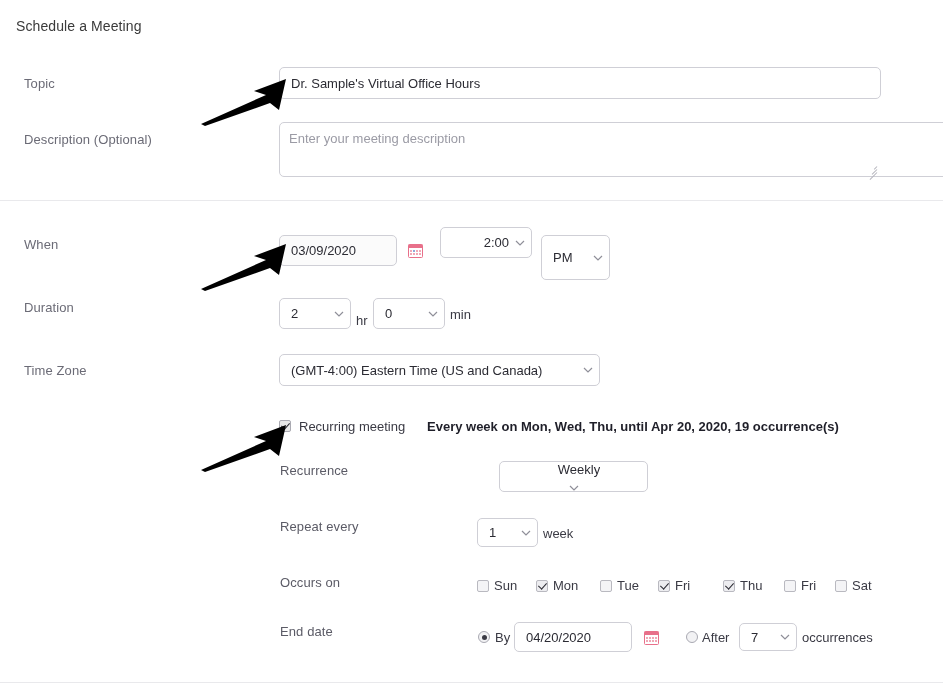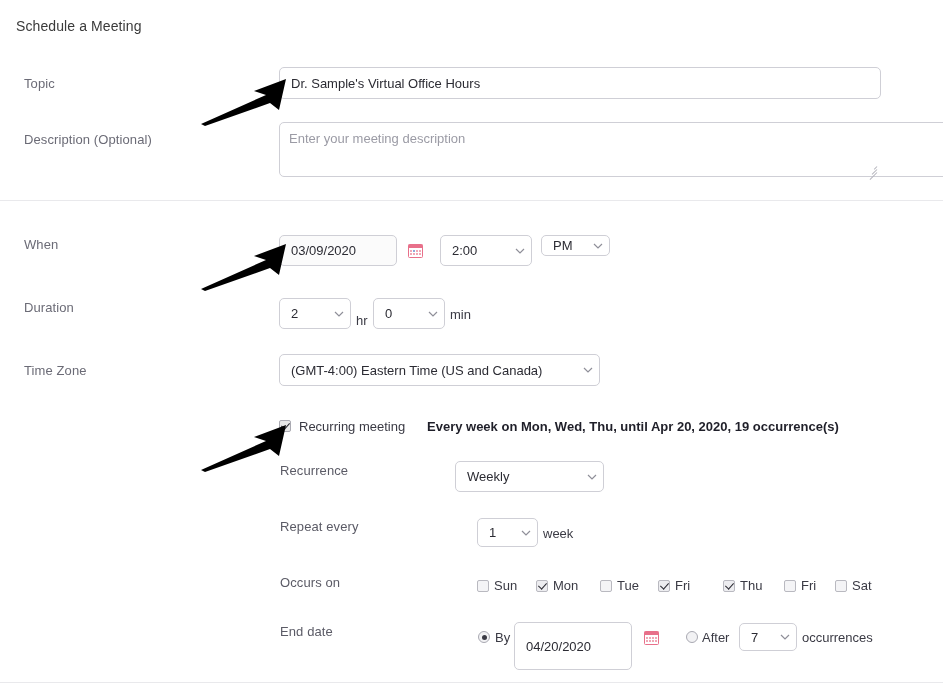--- a/index.html
+++ b/index.html
@@ -158,7 +158,7 @@
   }
   .chev svg { display: block; }
 
-  #time-select  { left: 440px; top: 235px; width:  92px; height: 31px; }
+  #time-select  { left: 440px; top: 227px; width:  92px; height: 31px; text-align: right; }
   #ampm-select  { left: 541px; top: 235px; width:  69px; height: 21px; }
   #dur-hr       { left: 279px; top: 298px; width:  72px; height: 31px; }
   #dur-min      { left: 373px; top: 298px; width:  72px; height: 31px; }

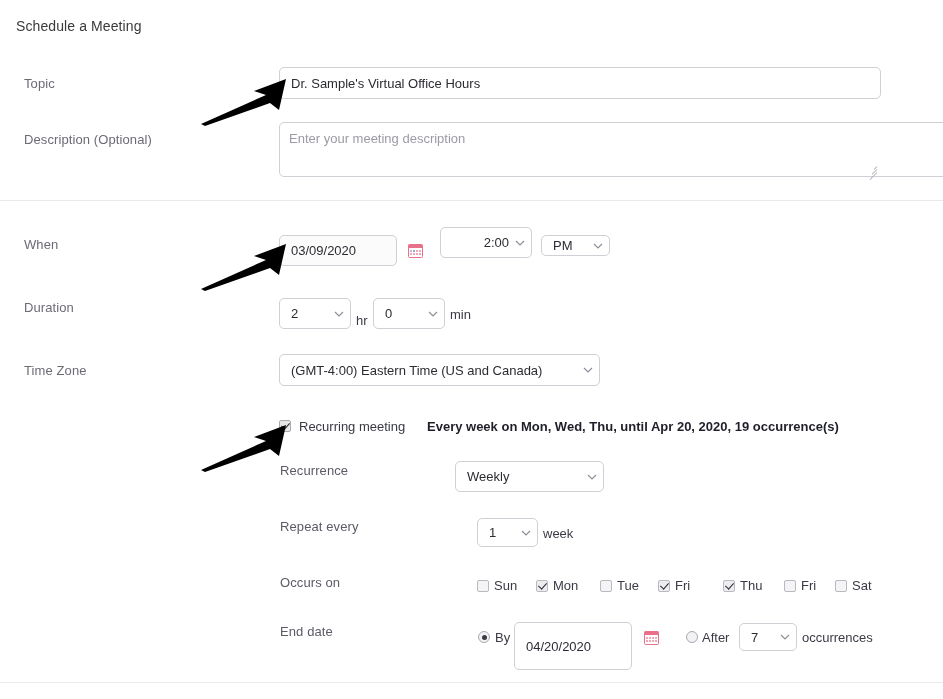--- a/index.html
+++ b/index.html
@@ -159,7 +159,7 @@
   .chev svg { display: block; }
 
   #time-select  { left: 440px; top: 227px; width:  92px; height: 31px; text-align: right; }
-  #ampm-select  { left: 541px; top: 235px; width:  69px; height: 21px; }
+  #ampm-select  { left: 541px; top: 235px; width:  69px; height: 45px; }
   #dur-hr       { left: 279px; top: 298px; width:  72px; height: 31px; }
   #dur-min      { left: 373px; top: 298px; width:  72px; height: 31px; }
   #tz-select    { left: 279px; top: 354px; width: 321px; height: 32px; }

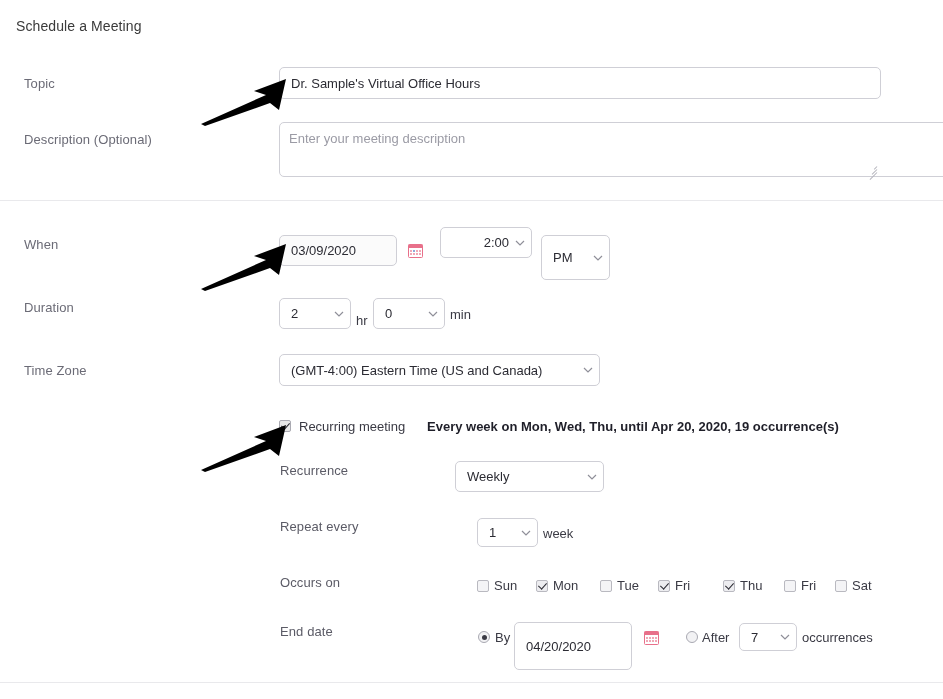--- a/index.html
+++ b/index.html
@@ -163,7 +163,7 @@
   #dur-hr       { left: 279px; top: 298px; width:  72px; height: 31px; }
   #dur-min      { left: 373px; top: 298px; width:  72px; height: 31px; }
   #tz-select    { left: 279px; top: 354px; width: 321px; height: 32px; }
-  #recurrence-select { left: 455px; top: 461px; width: 149px; height: 31px; }
+  #recurrence-select { left: 499px; top: 461px; width: 149px; height: 31px; flex-direction: column; }
   #repeat-select     { left: 477px; top: 518px; width:  61px; height: 29px; }
   #occurrences-select{ left: 739px; top: 623px; width:  58px; height: 28px; }
 

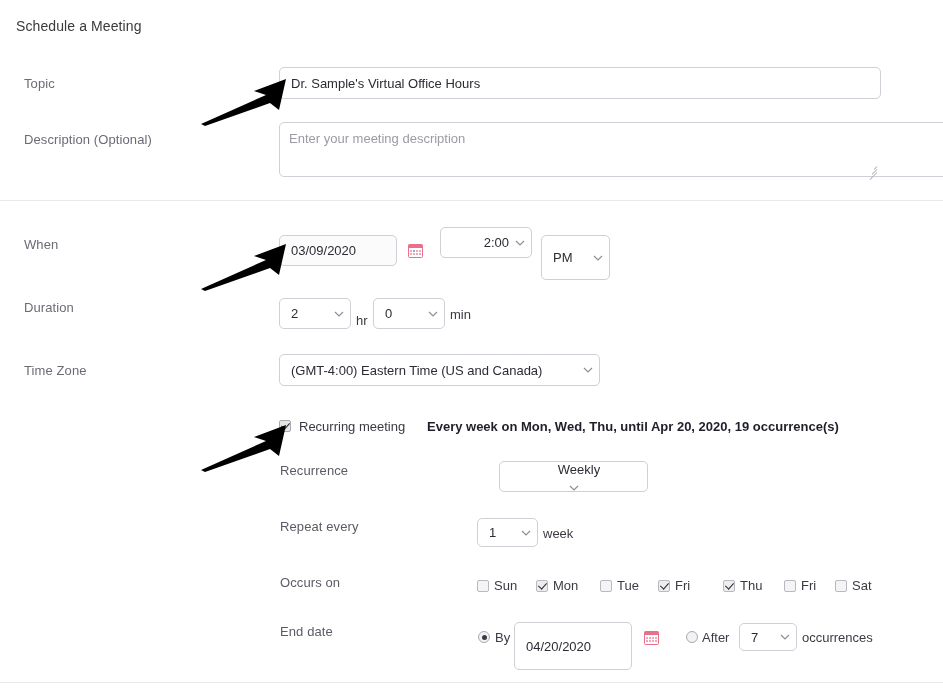--- a/index.html
+++ b/index.html
@@ -125,7 +125,7 @@
     left: 514px;
     top: 622px;
     width: 118px;
-    height: 48px;
+    height: 30px;
     line-height: 28px;
   }
 

